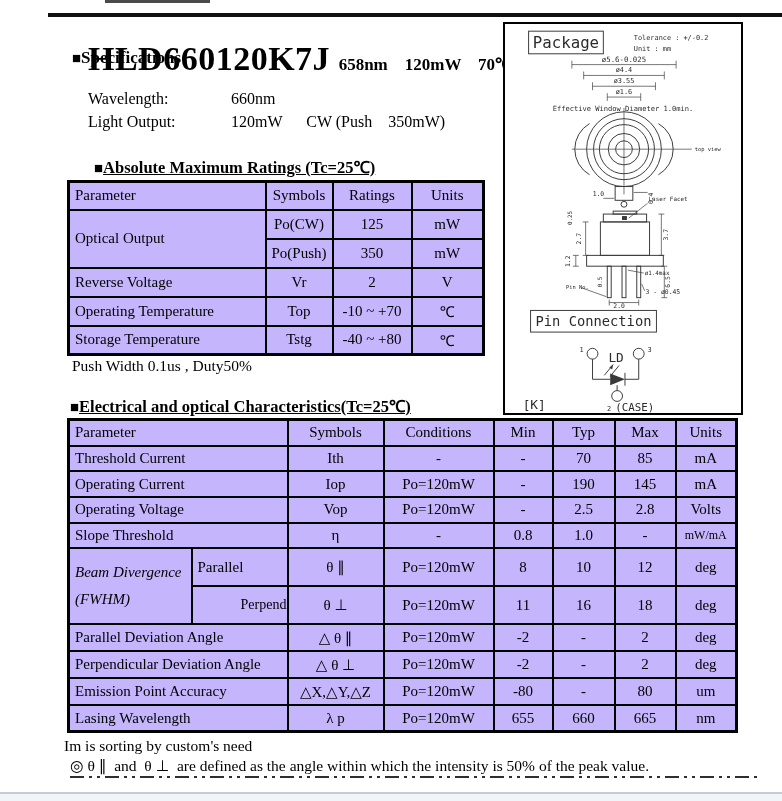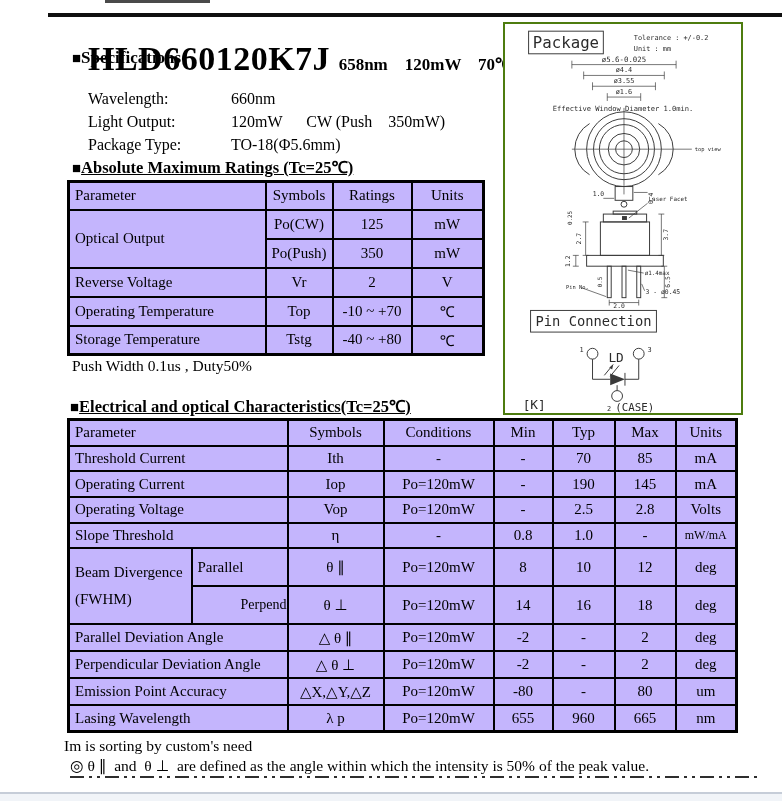--- a/index.html
+++ b/index.html
@@ -51,7 +51,7 @@
 
   
   .pkg-panel { left:503px; top:22px; width:240px; height:393px;
-    border:2px solid #4d7c0f; box-sizing:border-box; background:#fff; }
+    border:2px solid #000000; box-sizing:border-box; background:#fff; }
   .pkg-panel svg { display:block; }
   .cad  { stroke:#3a3a3a; fill:none; stroke-width:1; }
   .cadt { stroke:#3a3a3a; fill:none; stroke-width:0.7; }

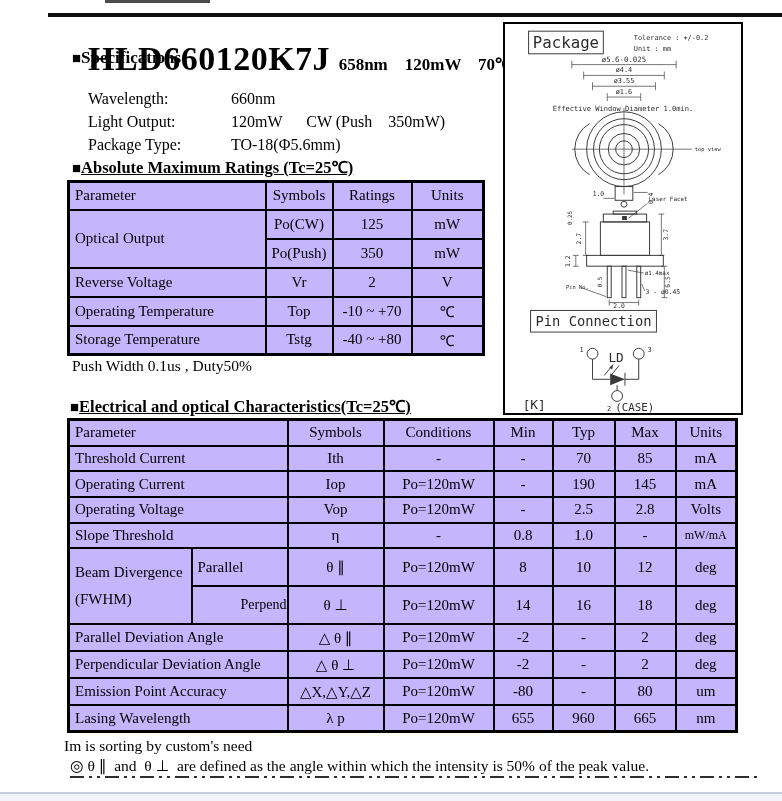--- a/index.html
+++ b/index.html
@@ -79,9 +79,6 @@
   </div>
   <div class="spec-row" style="top:95px;">
     <span class="spec-label">Light Output:</span><span class="spec-value">120mW      CW (Push    350mW)</span>
-  </div>
-  <div class="spec-row" style="top:118px;">
-    <span class="spec-label">Package Type:</span><span class="spec-value">TO-18(Φ5.6mm)</span>
   </div>
 
   <div class="abs heading" style="left:72px; top:155px; font-size:16.5px;text-align:right;">

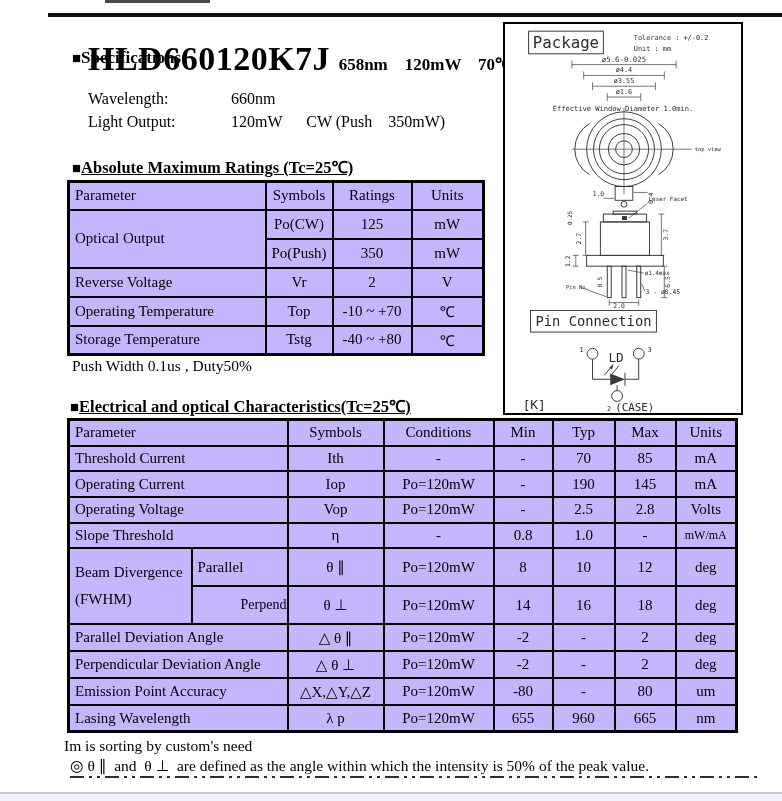--- a/index.html
+++ b/index.html
@@ -81,7 +81,7 @@
     <span class="spec-label">Light Output:</span><span class="spec-value">120mW      CW (Push    350mW)</span>
   </div>
 
-  <div class="abs heading" style="left:72px; top:155px; font-size:16.5px;text-align:right;">
+  <div class="abs heading" style="left:94px; top:155px; font-size:16.5px;text-align:right;">
     <span class="h-bullet">■</span><span class="u">Absolute Maximum Ratings (Tc=25℃)</span>
   </div>
 

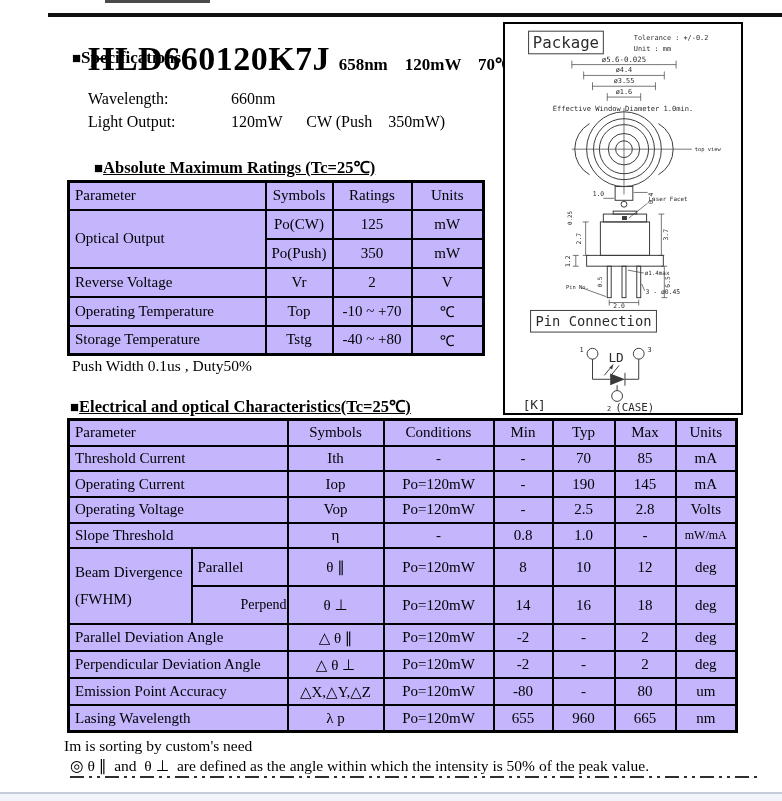--- a/index.html
+++ b/index.html
@@ -34,7 +34,7 @@
   .t1 { border:3px solid #000; }
   .t2 { border:3px solid #000; }
   td.param { text-align:left; padding-left:5px; }
-  td.beam-main { vertical-align:middle; }
+  td.beam-main { vertical-align:middle;font-style:italic; }
   .beam-main .bm-line { line-height:27px; }
   td.units-tight { padding:0 1px; font-size:12px; }
 

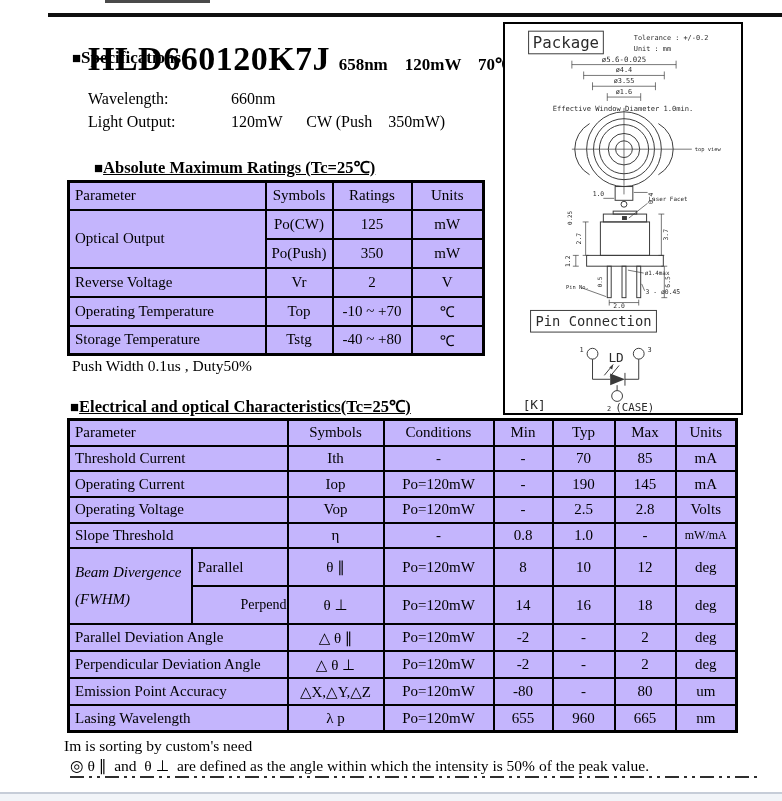--- a/index.html
+++ b/index.html
@@ -211,7 +211,7 @@
       <td class="param" style="font-size:14px;padding-left:48px;">Perpendicular</td>
       <td>θ ⊥</td>
       <td>Po=120mW</td>
-      <td>14</td>
+      <td>11</td>
       <td>16</td>
       <td>18</td>
       <td>deg</td>

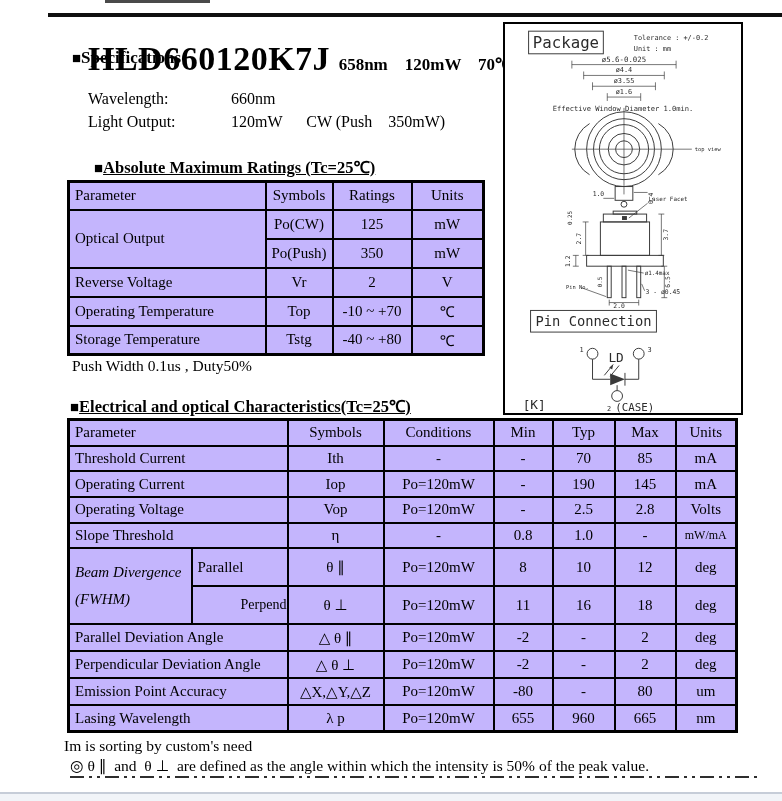--- a/index.html
+++ b/index.html
@@ -248,7 +248,7 @@
       <td>λ p</td>
       <td>Po=120mW</td>
       <td>655</td>
-      <td>960</td>
+      <td>660</td>
       <td>665</td>
       <td>nm</td>
     </tr>

